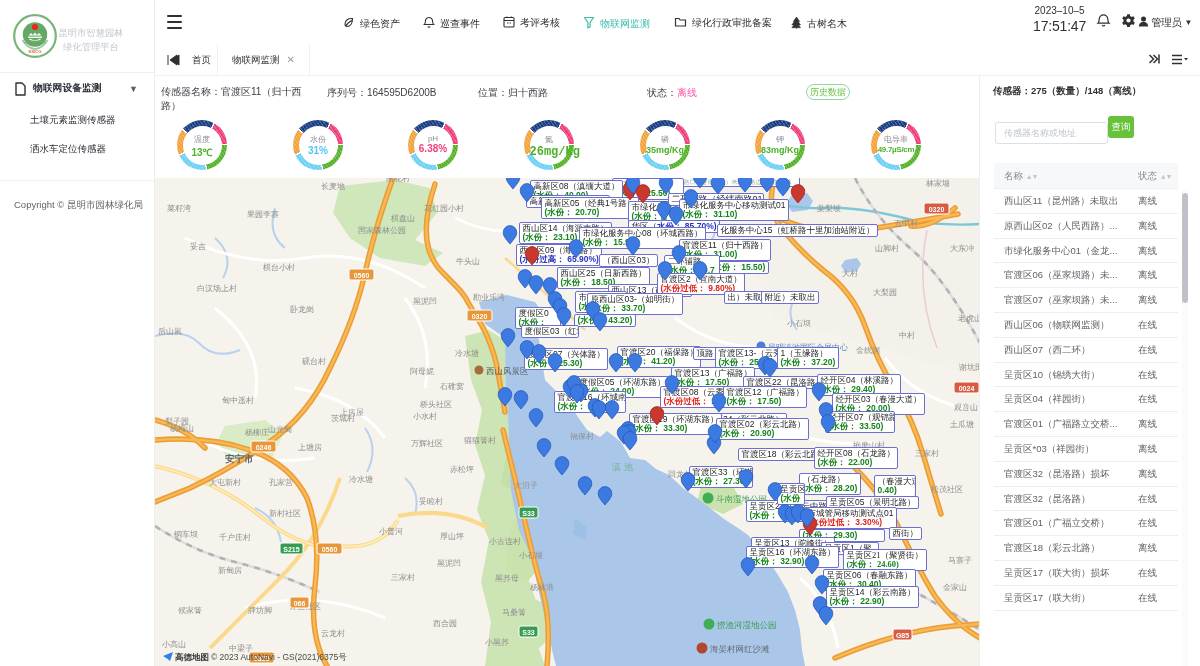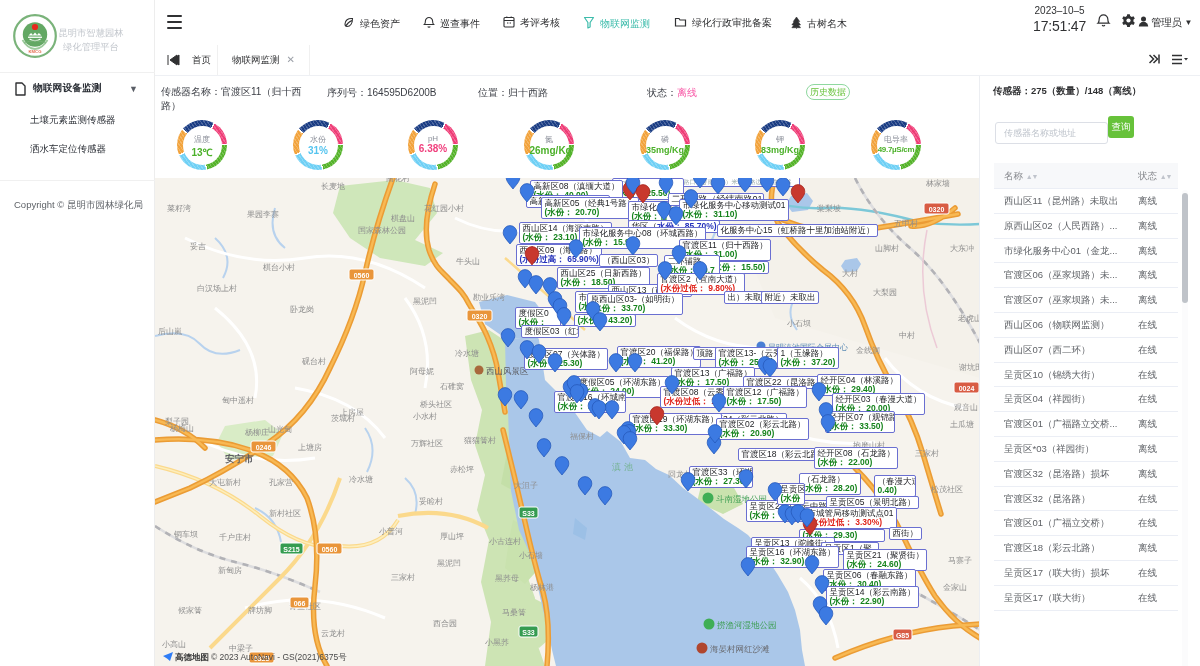--- a/index.html
+++ b/index.html
@@ -163,7 +163,7 @@
 <div class="gg" style="left:524px;">
       <div class="inner">
         <div class="nm">氮</div>
-        <div class="vl vg" style="font-size:10px;">26mg/Kg</div>
+        <div class="vl vg" style="font-size:12px;font-family:Liberation Mono, monospace;">26mg/Kg</div>
       </div>
     </div>
 <div class="gg" style="left:640px;">

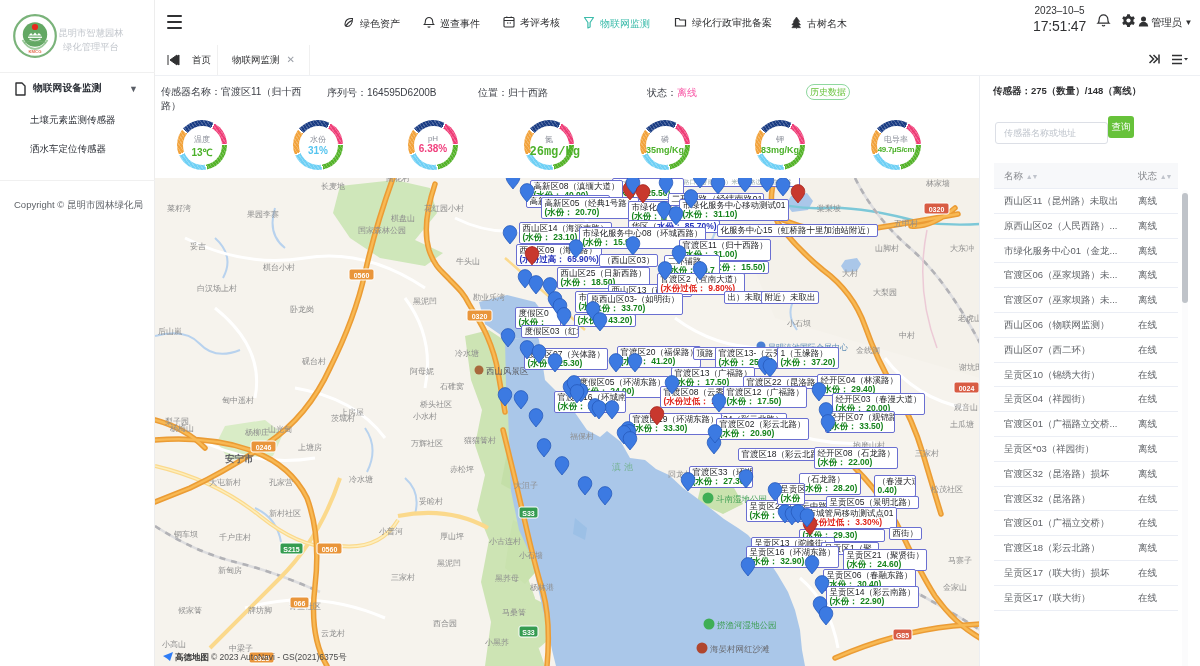--- a/index.html
+++ b/index.html
@@ -494,7 +494,7 @@
 <div class="lb" style="left:596px;top:359px;">呈贡区13（驼峰街）</div>
 <div class="lb" style="left:666px;top:364px;width:58px;">呈贡区1（聚</div>
 <div class="lb" style="left:591px;top:368px;">呈贡区16（环湖东路）<br><span class="g">(水份： 32.90)</span></div>
-<div class="lb" style="left:688px;top:371px;">呈贡区21（聚贤街）<br><span class="g">(水份： 24.60)</span></div>
+<div class="lb" style="left:688px;top:371px;font-family:Liberation Serif, serif;">呈贡区21（聚贤街）<br><span class="g">(水份： 24.60)</span></div>
 <div class="lb" style="left:668px;top:391px;">呈贡区06（春融东路）<br><span class="g">(水份： 30.40)</span></div>
 <div class="lb" style="left:671px;top:408px;">呈贡区14（彩云南路）<br><span class="g">(水份： 22.90)</span></div>
 <svg id="pins" width="825" height="488">

